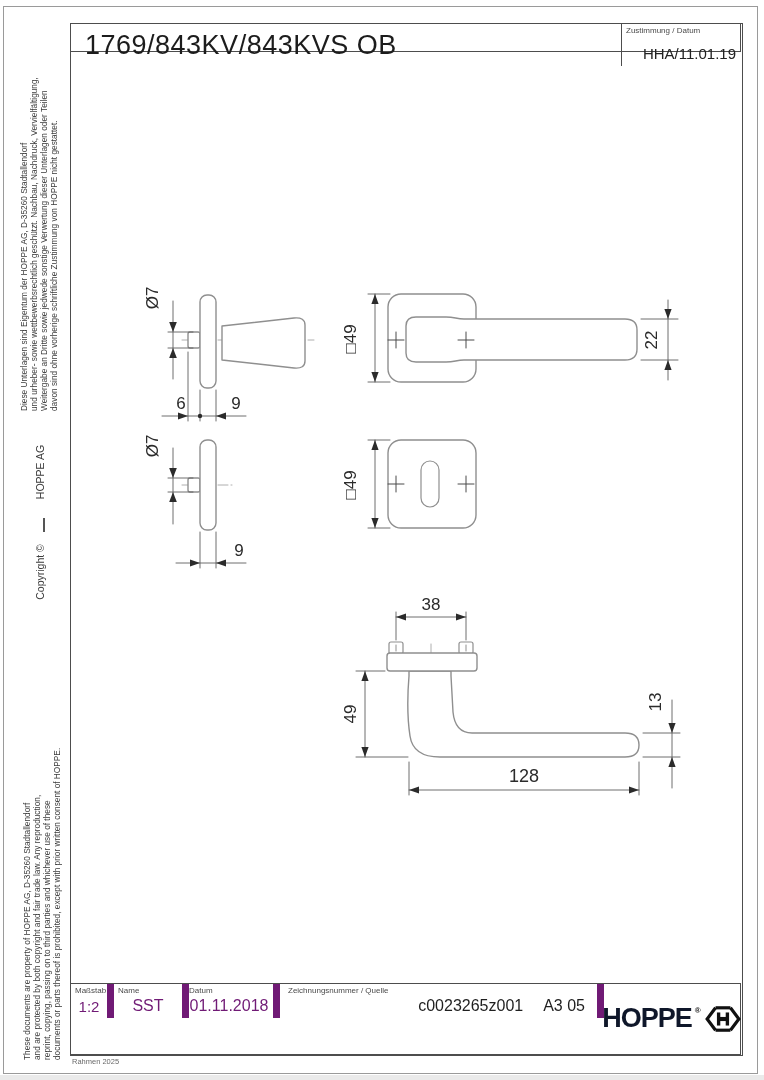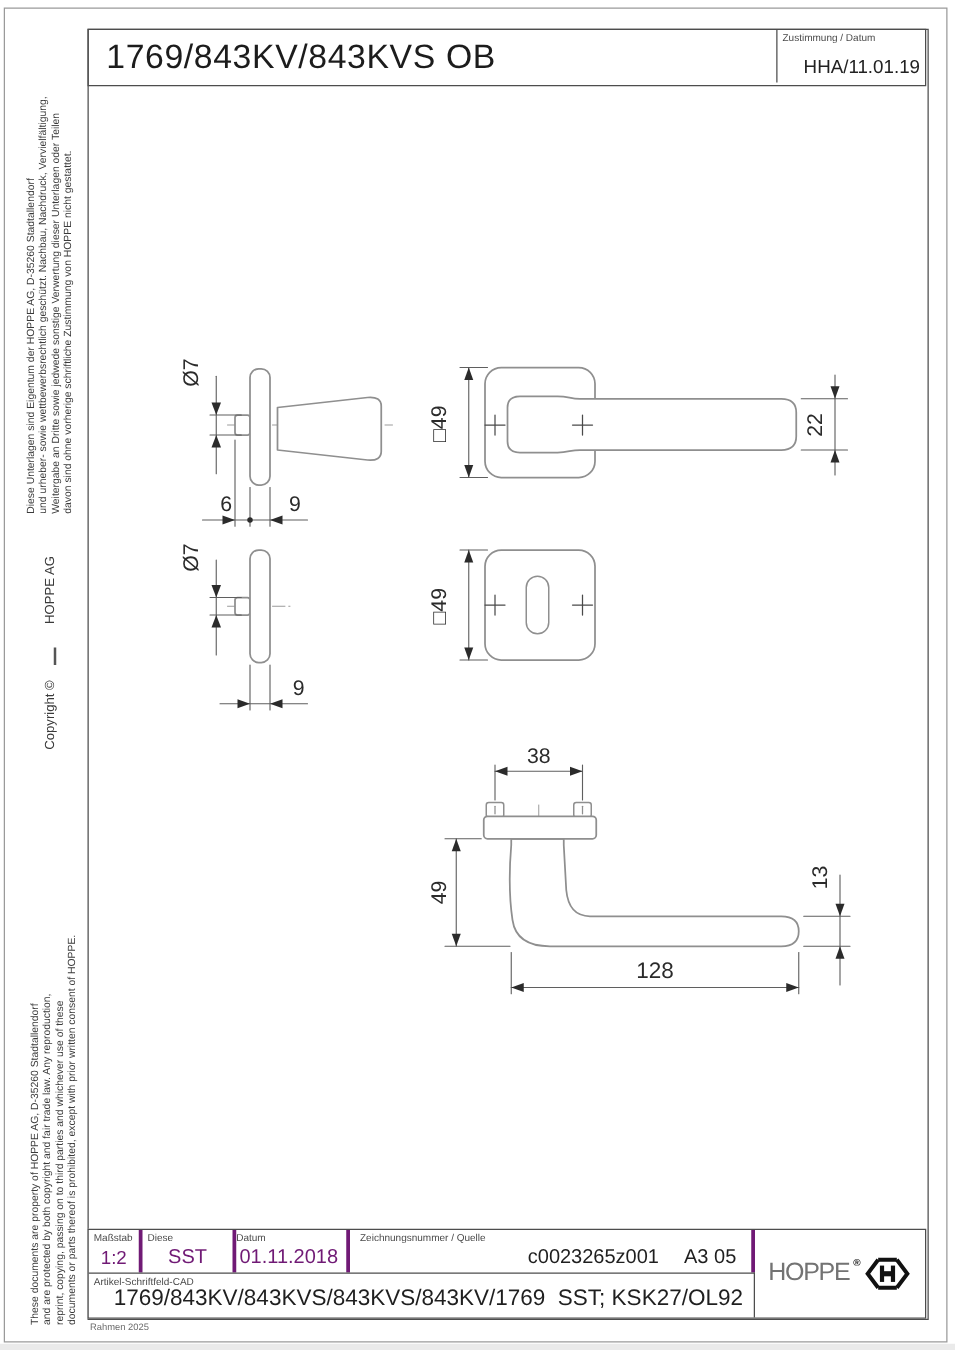--- a/index.html
+++ b/index.html
@@ -13,7 +13,7 @@
   .frame{position:absolute;left:70px;top:23px;width:671px;height:1031px;border:1px solid #4d4d4d;background:transparent;}
 
   
-  .tb-top{position:absolute;left:70px;top:23px;width:671px;height:46px;border:1px solid #4d4d4d;box-sizing:border-box;}
+  .tb-top{position:absolute;left:70px;top:23px;width:671px;height:29px;border:1px solid #4d4d4d;box-sizing:border-box;}
   .tb-top-title{position:absolute;left:14px;top:0;height:42px;line-height:42px;font-size:27px;color:#1c1c1c;letter-spacing:0.5px;}
   .tb-top-right{position:absolute;left:550px;top:0;width:121px;height:42px;border-left:1px solid #4d4d4d;box-sizing:border-box;}
   .tb-label{position:absolute;left:4px;top:2px;font-size:8px;color:#4a4a4a;white-space:nowrap;}

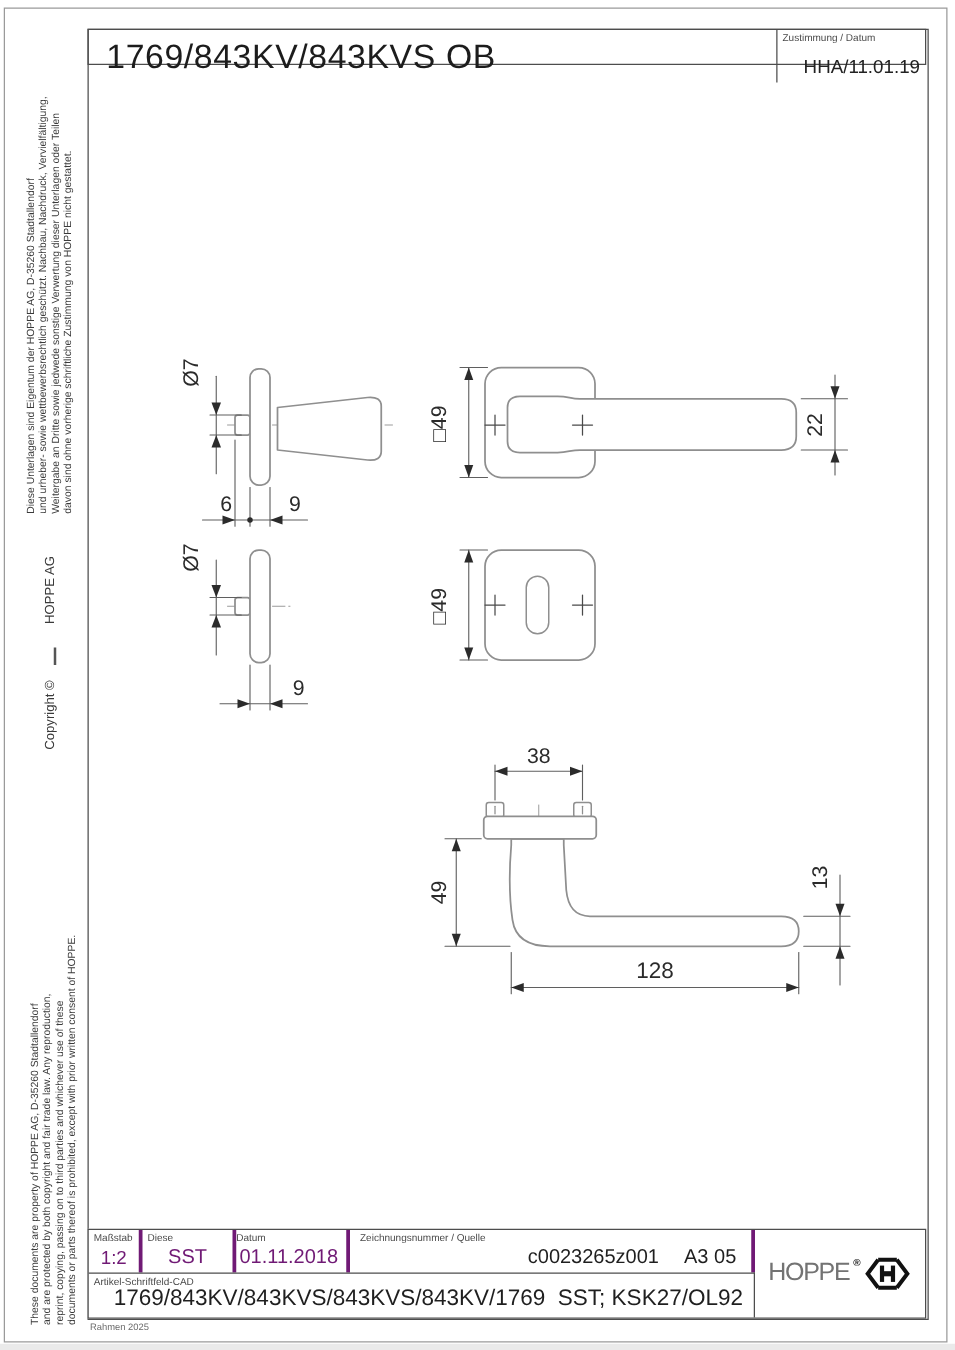--- a/index.html
+++ b/index.html
@@ -21,7 +21,7 @@
 
   
   .tb-bot{position:absolute;left:70px;top:983px;width:671px;height:72px;border:1px solid #4d4d4d;box-sizing:border-box;background:#fff;}
-  .cell{position:absolute;box-sizing:border-box;border-right:3px solid #701a75;height:34px;top:0;}
+  .cell{position:absolute;box-sizing:border-box;border-right:7px solid #701a75;height:34px;top:0;}
   .cell .value{position:absolute;left:0;right:0;bottom:3px;text-align:center;font-size:16px;color:#701a75;}
   .cell-scale{left:0;width:43px;}
   .cell-name{left:43px;width:75px;}

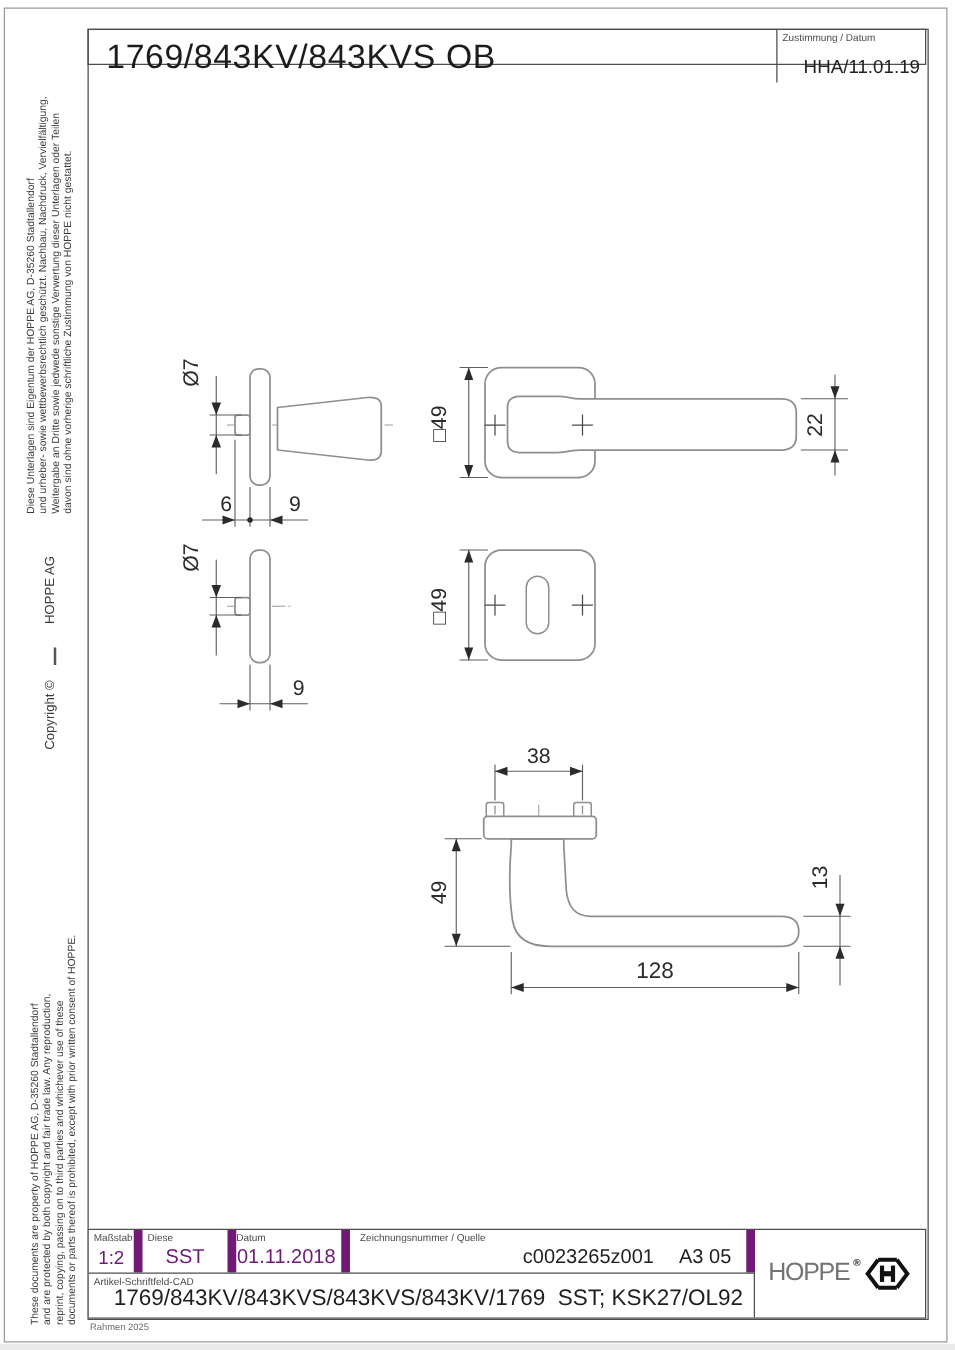--- a/index.html
+++ b/index.html
@@ -207,7 +207,7 @@
     <div class="value" style="font-size:15px;">1:2</div>
   </div>
   <div class="cell cell-name">
-    <div class="tb-label">Diese</div>
+    <div class="tb-label">Name</div>
     <div class="value">SST</div>
   </div>
   <div class="cell cell-date">

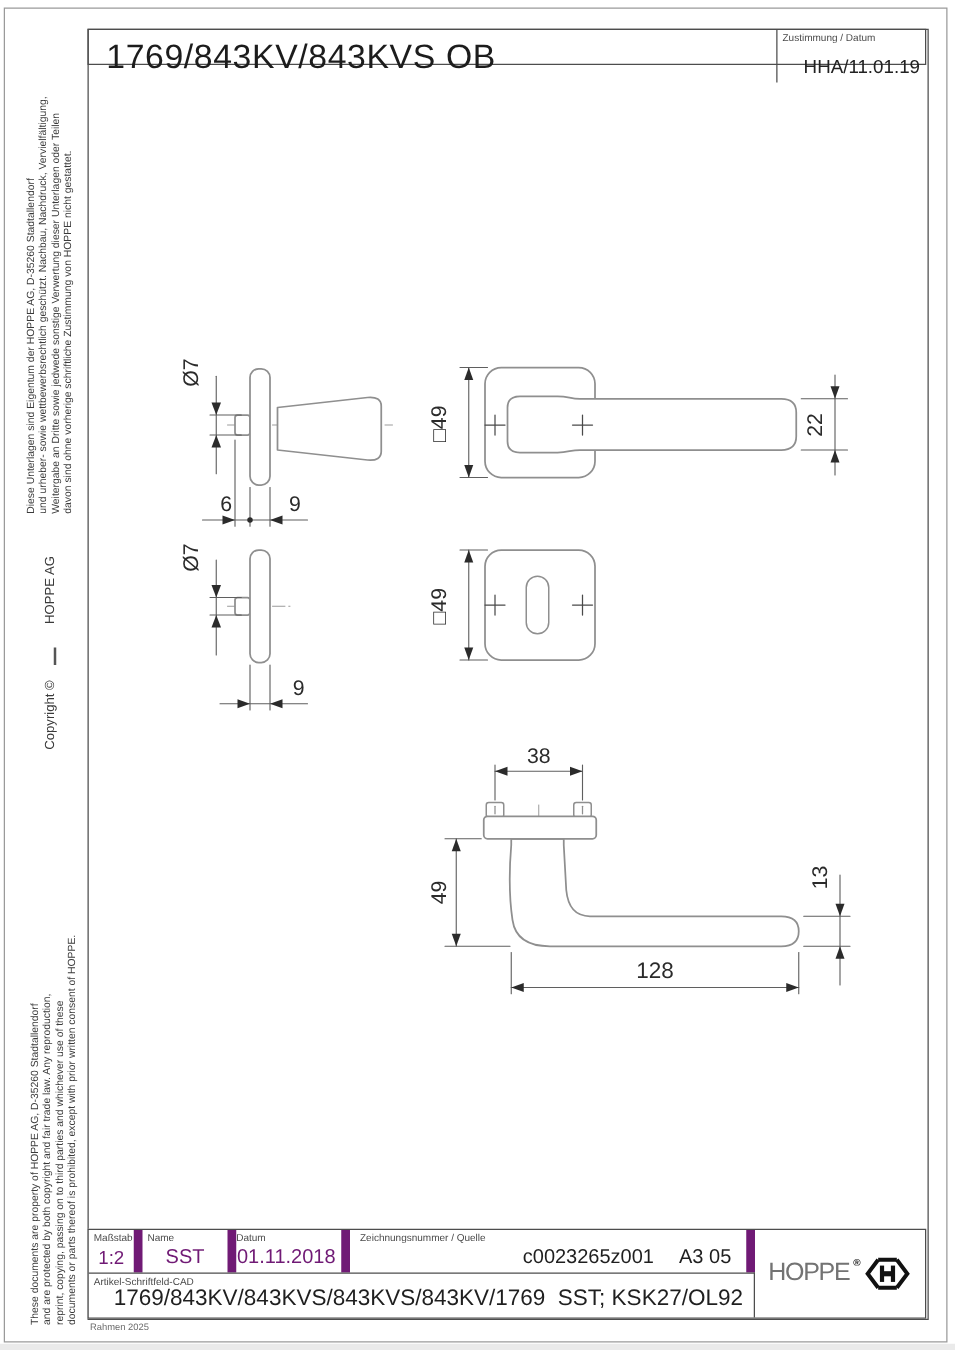--- a/index.html
+++ b/index.html
@@ -221,10 +221,6 @@
       <span>A3 05</span>
     </div>
   </div>
-  <div class="row-article">
-    <div class="tb-label">Artikel-Schriftfeld-CAD</div>
-    <div class="value">1769/843KV/843KVS/843KVS/843KV/1769  SST; KSK27/OL92</div>
-  </div>
   <div class="cell-logo">
     <div class="logo">
       <span class="logo-text">HOPPE</span>

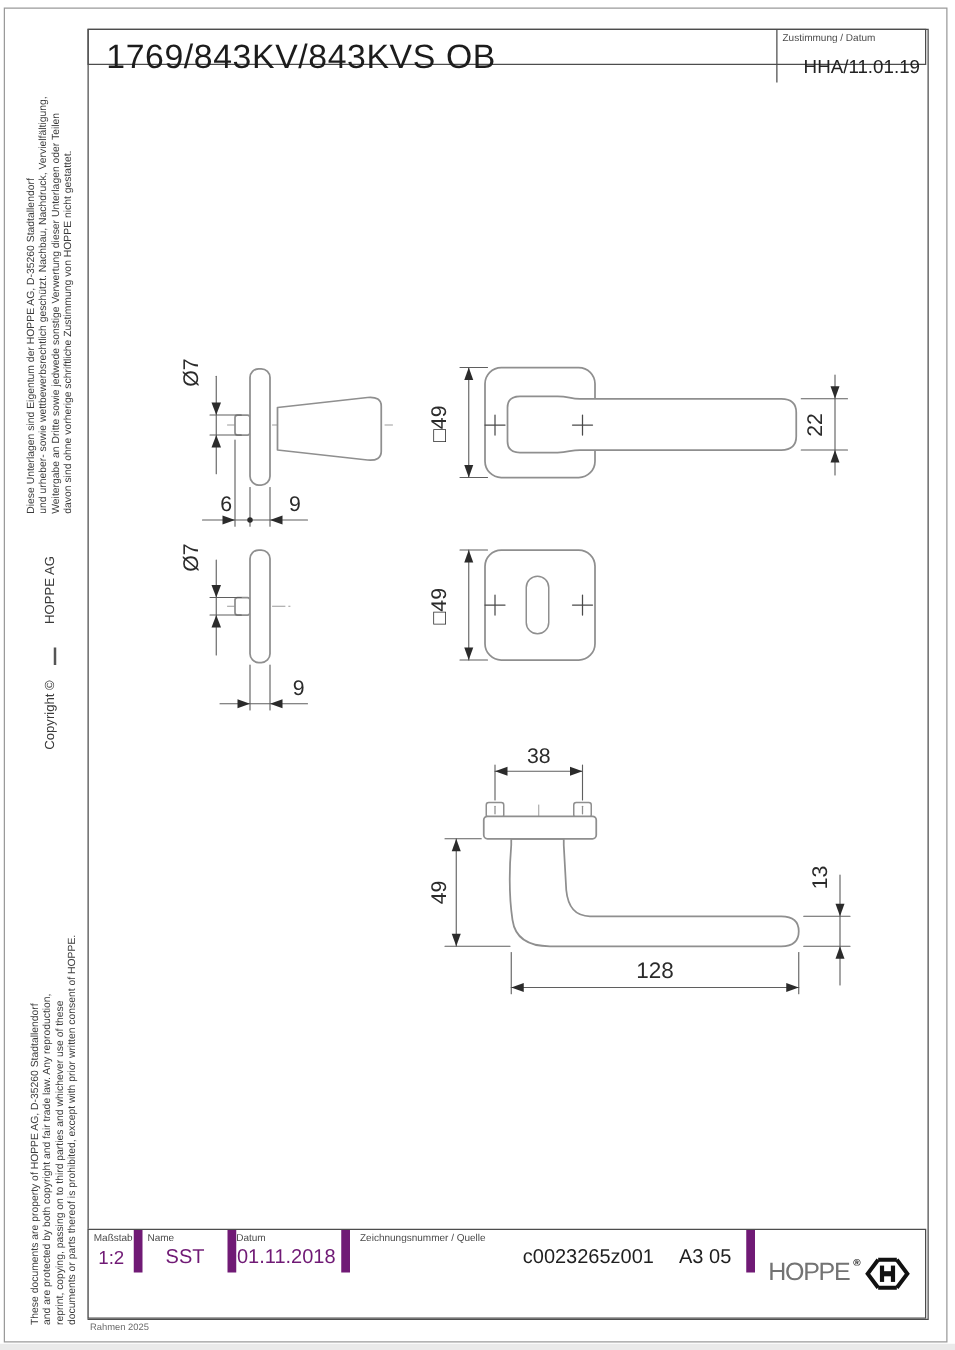--- a/index.html
+++ b/index.html
@@ -35,7 +35,7 @@
 
   
   .logo{display:flex;align-items:flex-start;gap:3px;}
-  .logo-text{font-size:20px;font-weight:normal;color:#737373;letter-spacing:-1px;line-height:27px;}
+  .logo-text{font-size:27px;font-weight:bold;color:#0f172a;letter-spacing:-1px;line-height:27px;}
   .logo-reg{font-size:8px;font-weight:bold;color:#111;margin-top:1px;}
 
   

